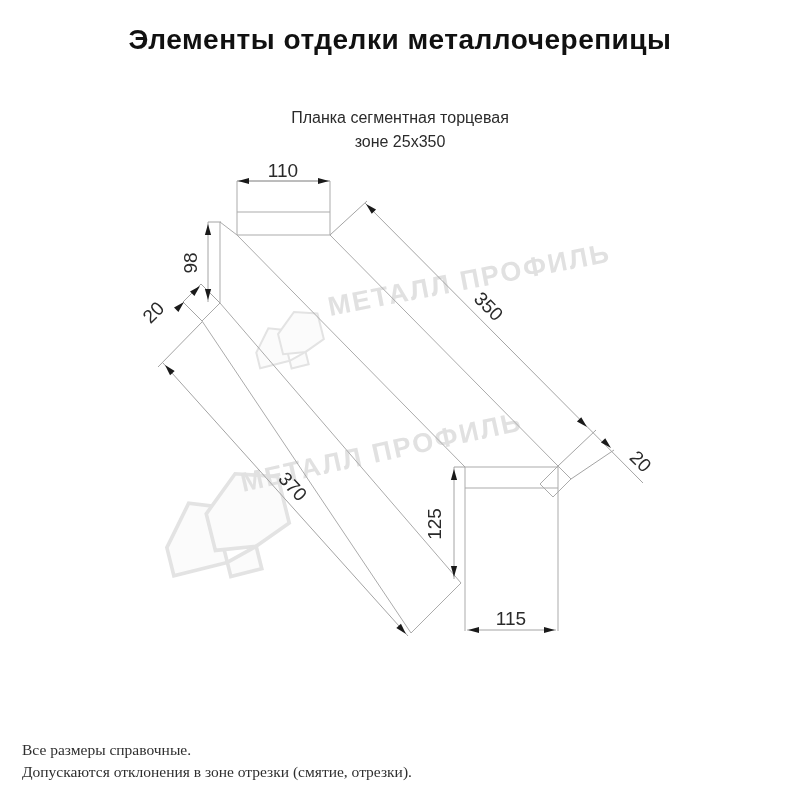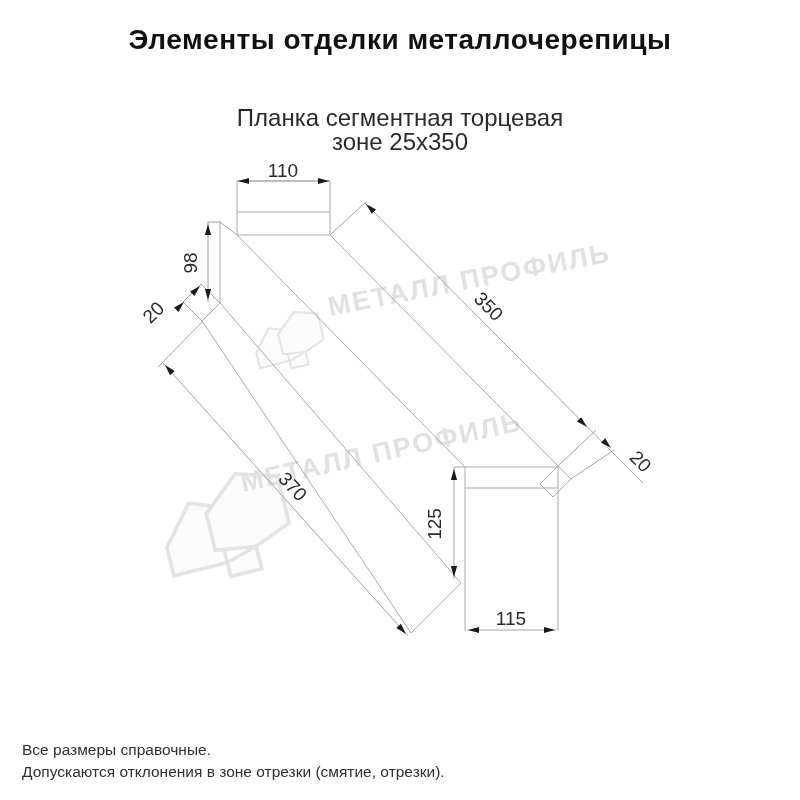--- a/index.html
+++ b/index.html
@@ -8,7 +8,7 @@
   .title{position:absolute;top:24px;left:0;width:800px;text-align:center;
          font-size:28px;font-weight:bold;color:#111111;letter-spacing:0.5px;}
   .subtitle{position:absolute;top:106px;left:0;width:800px;text-align:center;
-            font-size:24px;color:#2b2b2b;line-height:24px;}
+            font-size:16px;color:#2b2b2b;line-height:24px;}
   .drawing-svg{position:absolute;left:0;top:0;width:800px;height:800px;}
   .footer{position:absolute;left:22px;top:739px;font-size:15.5px;color:#2f2f2f;line-height:22px;}
   .part-line{stroke:#ababab;stroke-width:1;fill:none;}

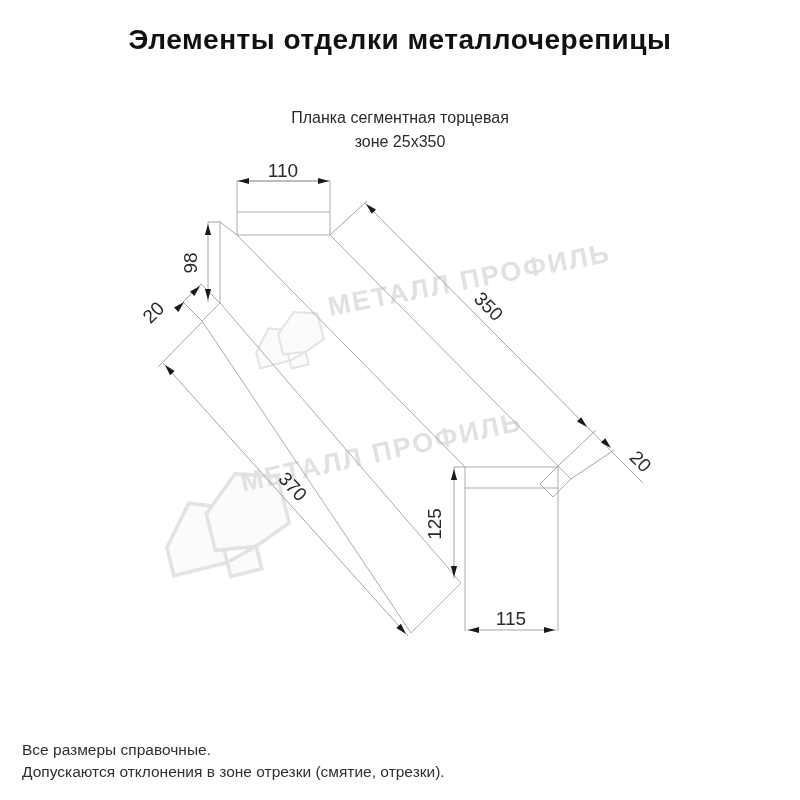--- a/index.html
+++ b/index.html
@@ -10,7 +10,7 @@
   .subtitle{position:absolute;top:106px;left:0;width:800px;text-align:center;
             font-size:16px;color:#2b2b2b;line-height:24px;}
   .drawing-svg{position:absolute;left:0;top:0;width:800px;height:800px;}
-  .footer{position:absolute;left:22px;top:739px;font-size:15.5px;color:#2f2f2f;line-height:22px;}
+  .footer{position:absolute;left:22px;top:739px;font-size:15.5px;color:#2f2f2f;line-height:22px;font-family:Liberation Serif, serif;}
   .part-line{stroke:#ababab;stroke-width:1;fill:none;}
   .dim-line{stroke:#a4a4a4;stroke-width:1;fill:none;}
   .arrow{fill:#1a1a1a;stroke:none;}

